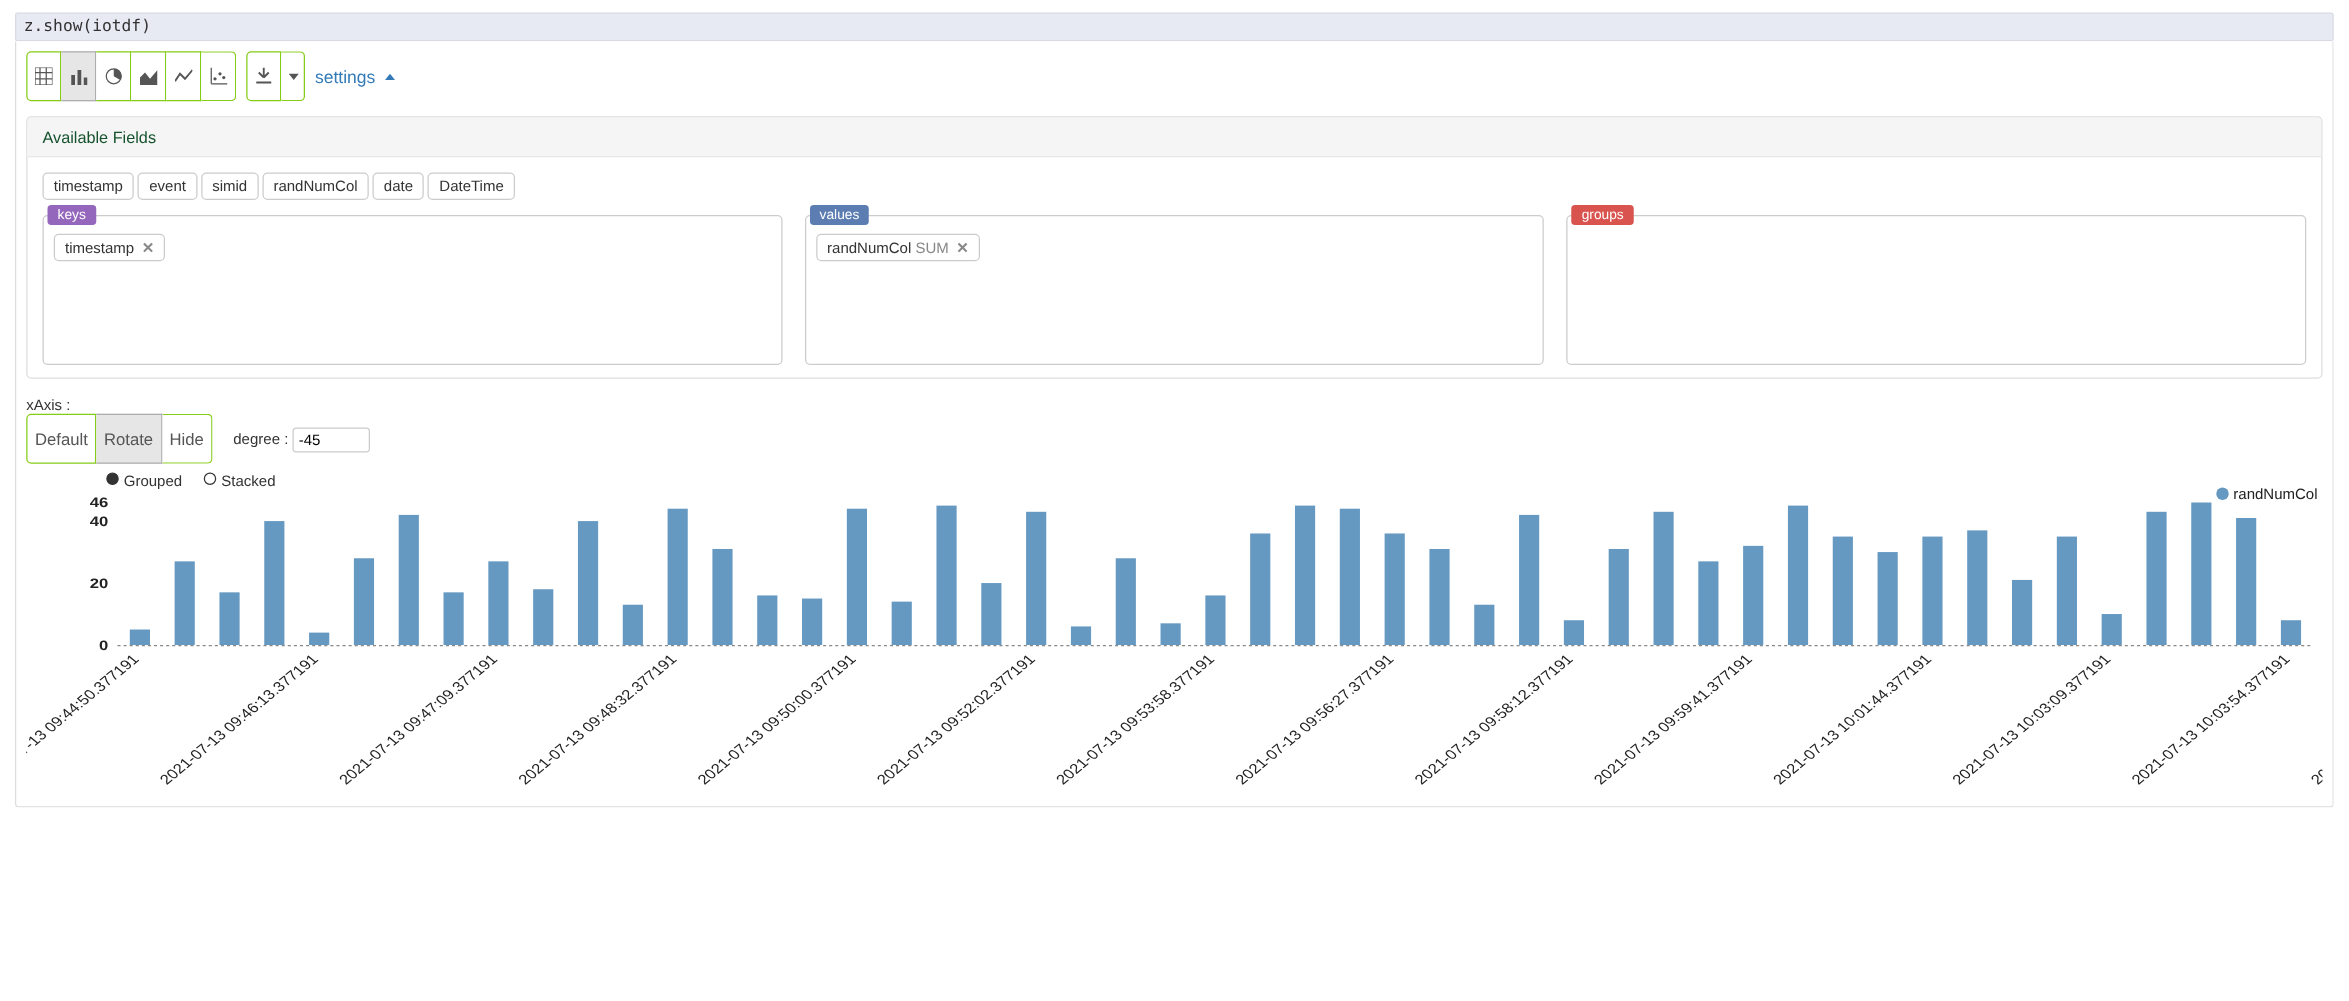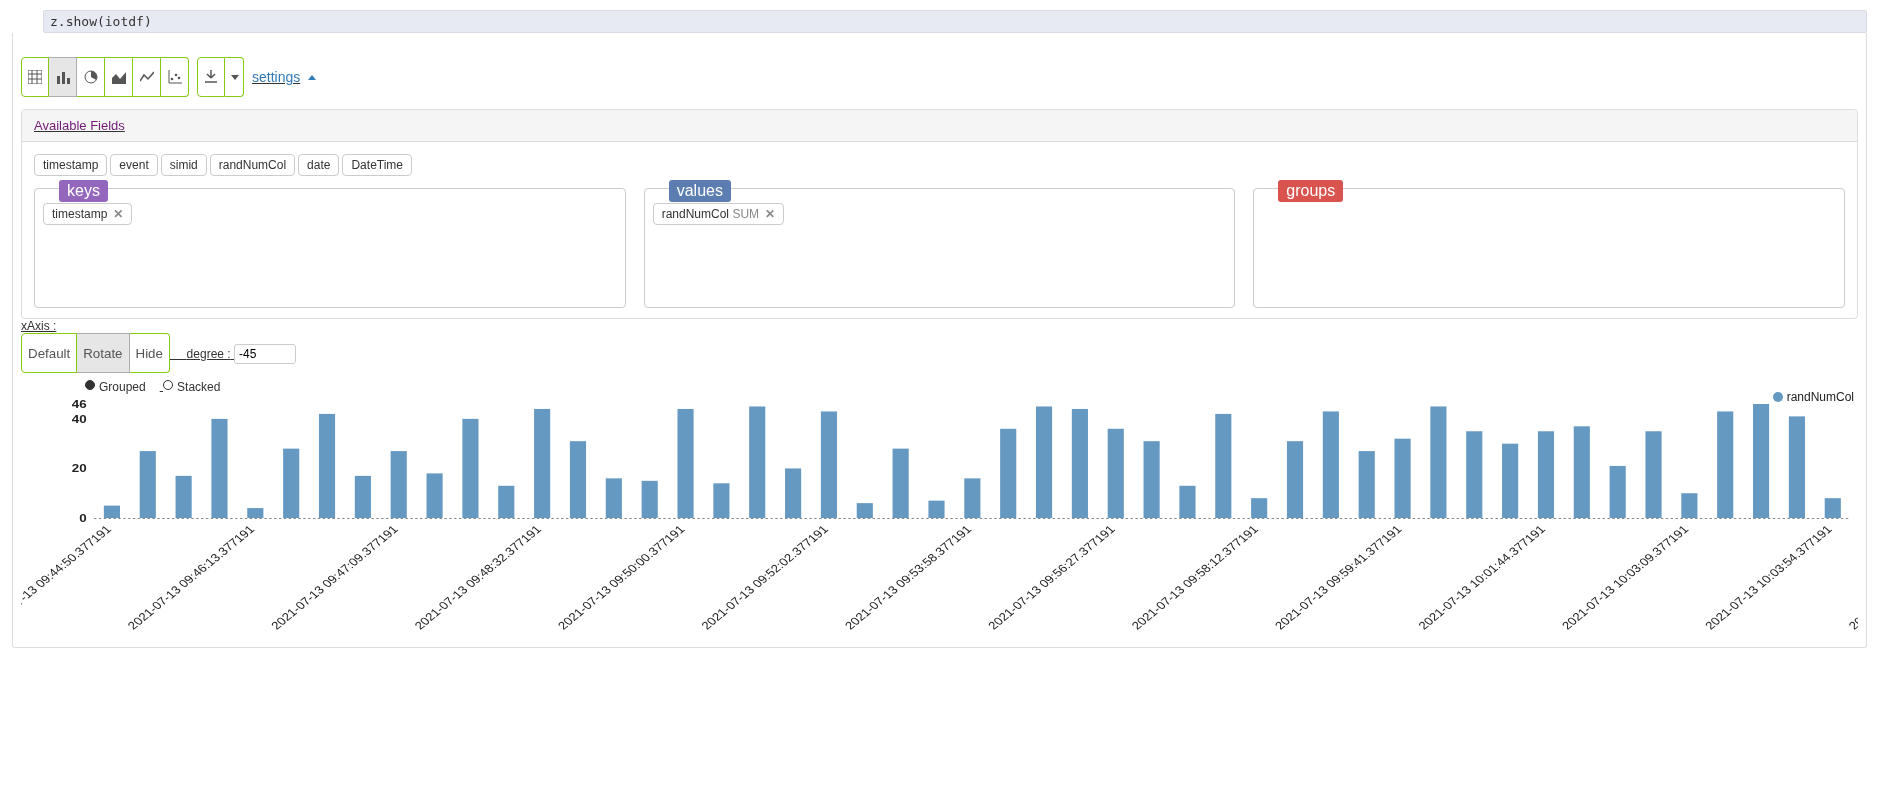--- a/index.html
+++ b/index.html
@@ -5,7 +5,7 @@
   * { box-sizing: border-box; }
   body { margin:0; font-family: -apple-system, BlinkMacSystemFont, "Segoe UI", Helvetica, Arial, sans-serif; font-size:12px; color:#333; background:#fff; }
   .outer { padding:10px 12px; }
-  .code-header { background:#e7e9f3; border:1px solid #d8dae6; padding:3px 6px; font-family: Menlo, Consolas, monospace; font-size:13px; color:#333; border-radius:2px;margin-left:31px; }
+  .code-header { background:#e7e9f3; border:1px solid #d8dae6; padding:3px 6px; font-family: Menlo, Consolas, monospace; font-size:13px; color:#333; border-radius:2px; }
   .paragraph-body { border:1px solid #ddd; border-top:0; border-radius: 0 0 3px 3px; padding:22px 8px 10px; background:#fff;text-decoration:underline;}
   .toolbar-row { display:flex; align-items:center; gap:8px; padding:2px 0 8px;}
   .btn-group { display:inline-flex; }

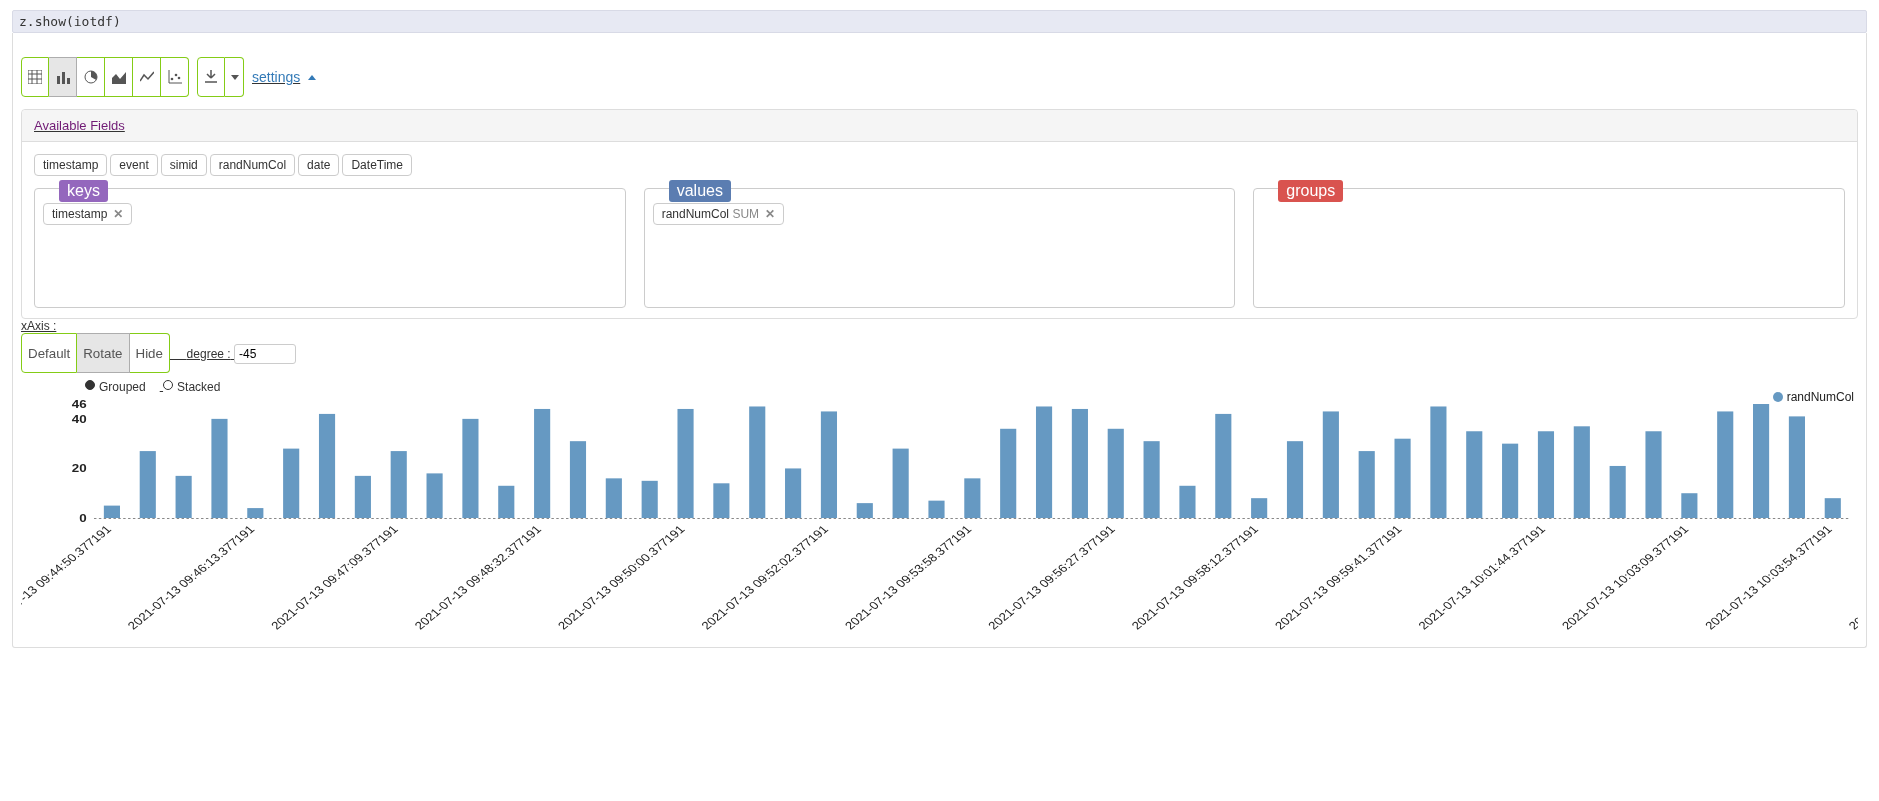--- a/index.html
+++ b/index.html
@@ -6,7 +6,7 @@
   body { margin:0; font-family: -apple-system, BlinkMacSystemFont, "Segoe UI", Helvetica, Arial, sans-serif; font-size:12px; color:#333; background:#fff; }
   .outer { padding:10px 12px; }
   .code-header { background:#e7e9f3; border:1px solid #d8dae6; padding:3px 6px; font-family: Menlo, Consolas, monospace; font-size:13px; color:#333; border-radius:2px; }
-  .paragraph-body { border:1px solid #ddd; border-top:0; border-radius: 0 0 3px 3px; padding:22px 8px 10px; background:#fff;text-decoration:underline;}
+  .paragraph-body { border:1px solid #ddd; border-top:0; border-radius: 0 0 3px 3px; padding:6px 8px 10px; background:#fff;}
   .toolbar-row { display:flex; align-items:center; gap:8px; padding:2px 0 8px;}
   .btn-group { display:inline-flex; }
   .btn { border:1px solid #84cc16; background:#fff; color:#555; height:40px; min-width:28px; display:inline-flex; align-items:center; justify-content:center; cursor:pointer; padding:0 6px; }

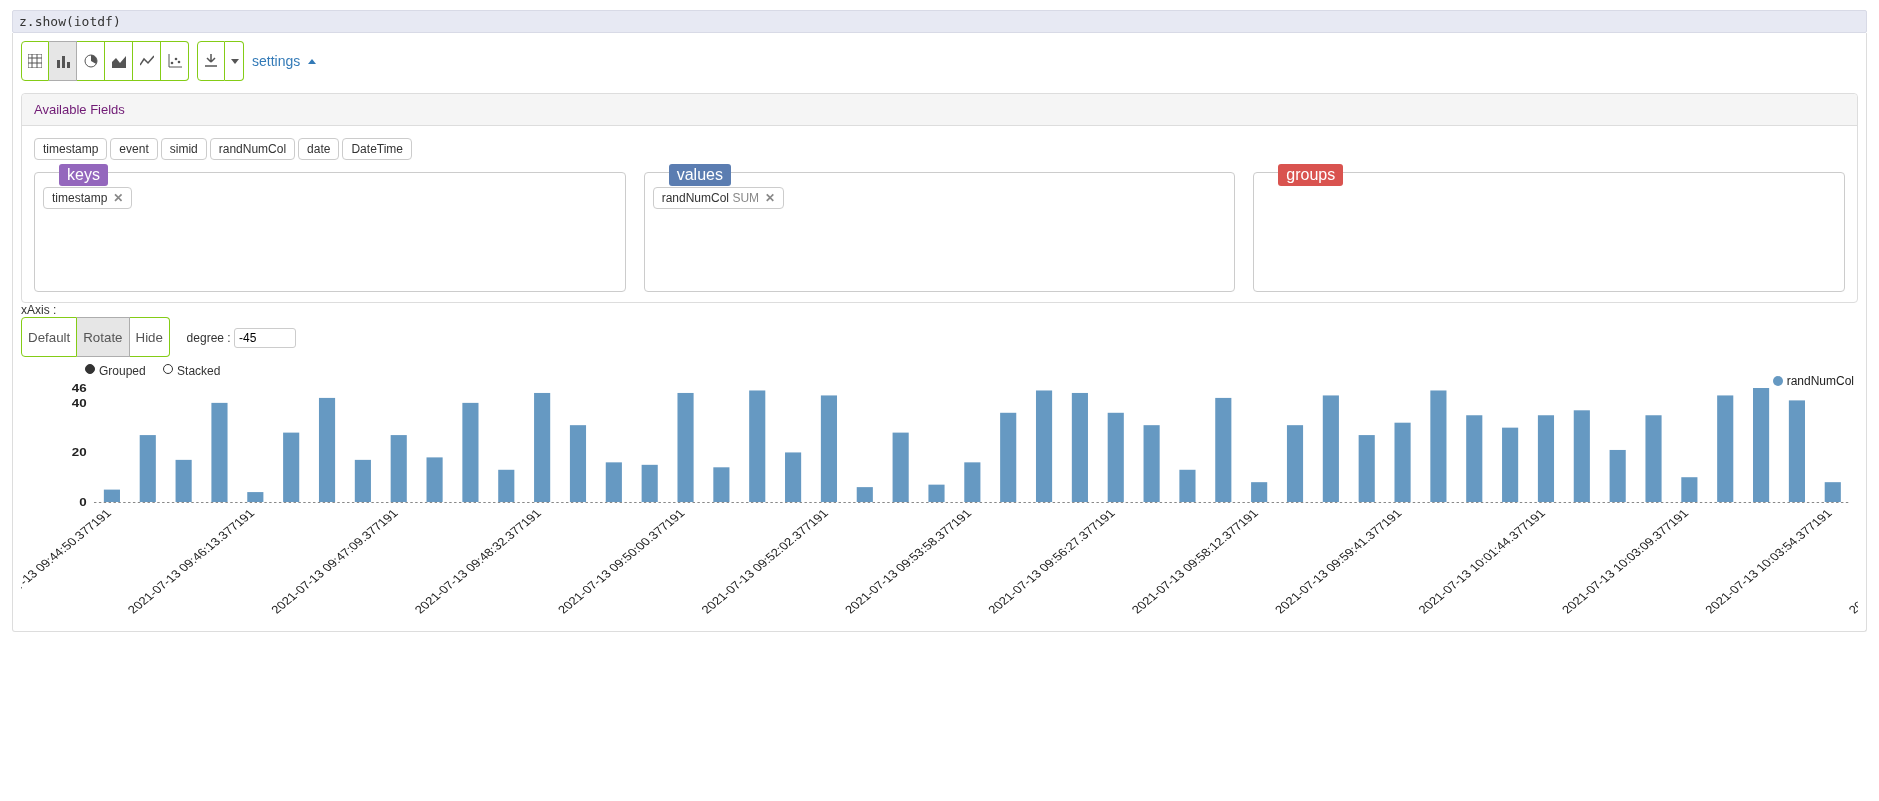--- a/index.html
+++ b/index.html
@@ -17,7 +17,7 @@
   .btn.caret { min-width:18px; padding:0 4px; }
   .settings-link { color:#337ab7; cursor:pointer; font-size:14px; display:inline-flex; align-items:center; gap:4px;}
   .panel-default { border:1px solid #ddd; border-radius:4px; margin-top:4px;}
-  .panel-heading { background:#f5f5f5; border-bottom:1px solid #ddd; padding:8px 12px; font-weight:normal; font-size:13px; color:#701a75; border-radius:4px 4px 0 0;}
+  .panel-heading { background:#f5f5f5; border-bottom:1px solid #ddd; padding:8px 12px; font-weight:normal; font-size:13px; color:#14532d; border-radius:4px 4px 0 0;}
   .panel-body { padding:10px 12px; }
   .field-pill, .tag-pill { display:inline-block; border:1px solid #ccc; background:#fff; border-radius:4px; padding:3px 8px; margin:2px 3px 2px 0; font-size:12px; color:#333; cursor:move; }
   .drop-row { display:flex; gap:18px; margin-top:10px;}

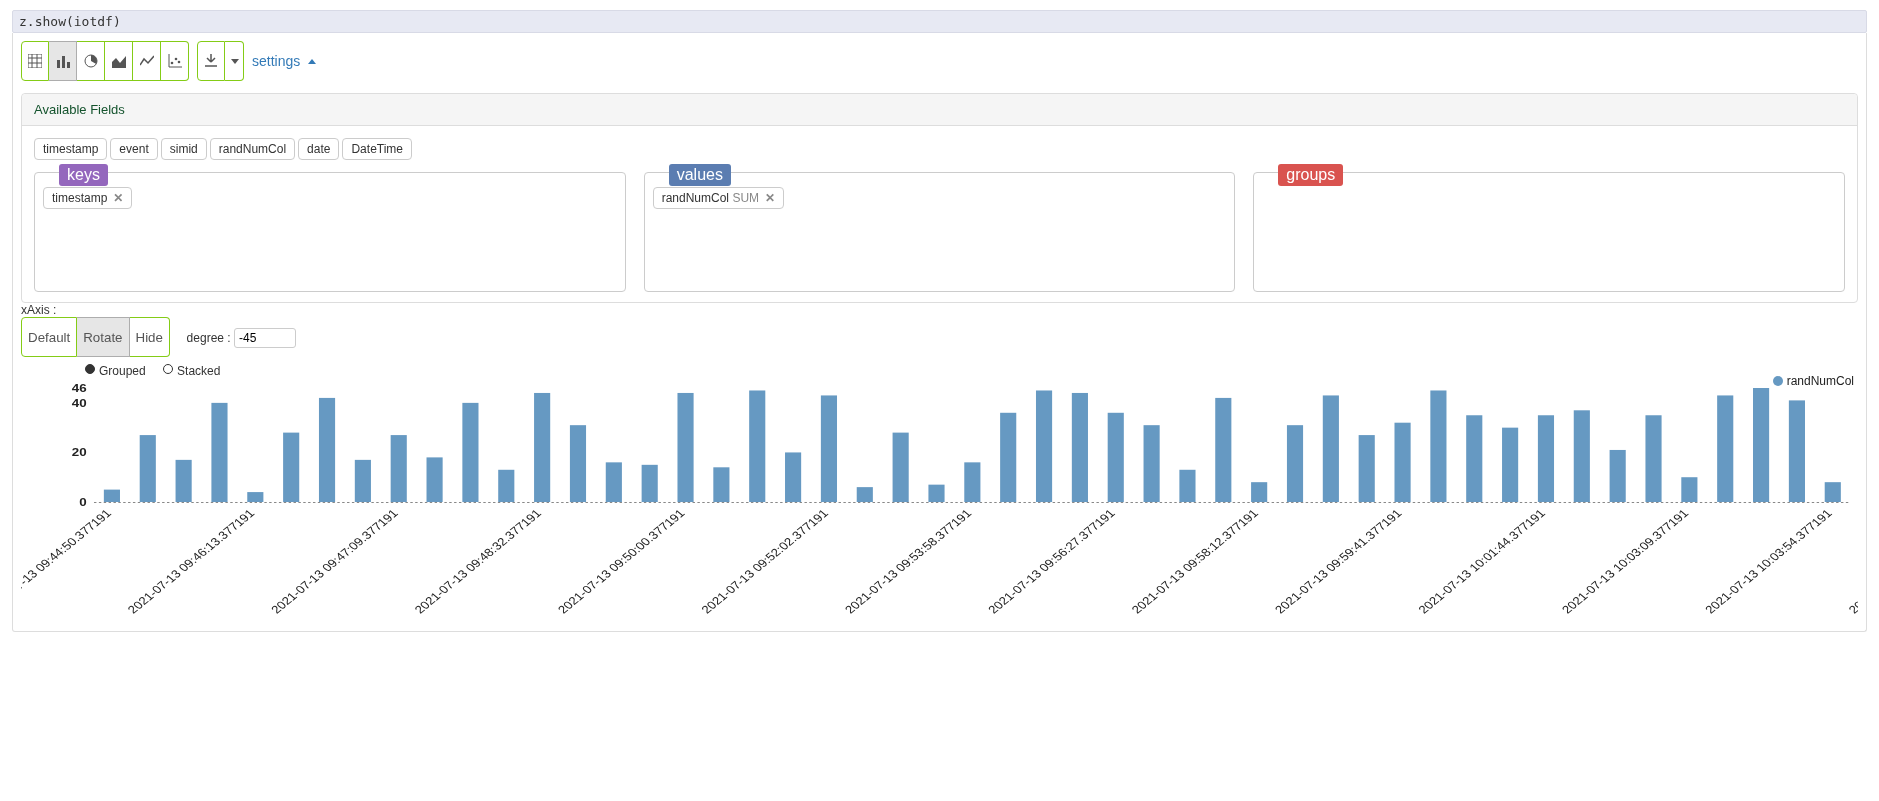--- a/index.html
+++ b/index.html
@@ -22,7 +22,7 @@
   .field-pill, .tag-pill { display:inline-block; border:1px solid #ccc; background:#fff; border-radius:4px; padding:3px 8px; margin:2px 3px 2px 0; font-size:12px; color:#333; cursor:move; }
   .drop-row { display:flex; gap:18px; margin-top:10px;}
   .drop-col { flex:1 1 0; position:relative; }
-  .drop-label { position:absolute; top:-8px; left:25px; display:inline-block; color:#fff; font-size:16px; padding:2px 8px; border-radius:3px;}
+  .drop-label { position:absolute; top:-8px; left:4px; display:inline-block; color:#fff; font-size:11px; padding:2px 8px; border-radius:3px;}
   .drop-label.keys { background:#9467bd; }
   .drop-label.groups { background:#d9534f; }
   .drop-label.vals { background:#5b7db1; }

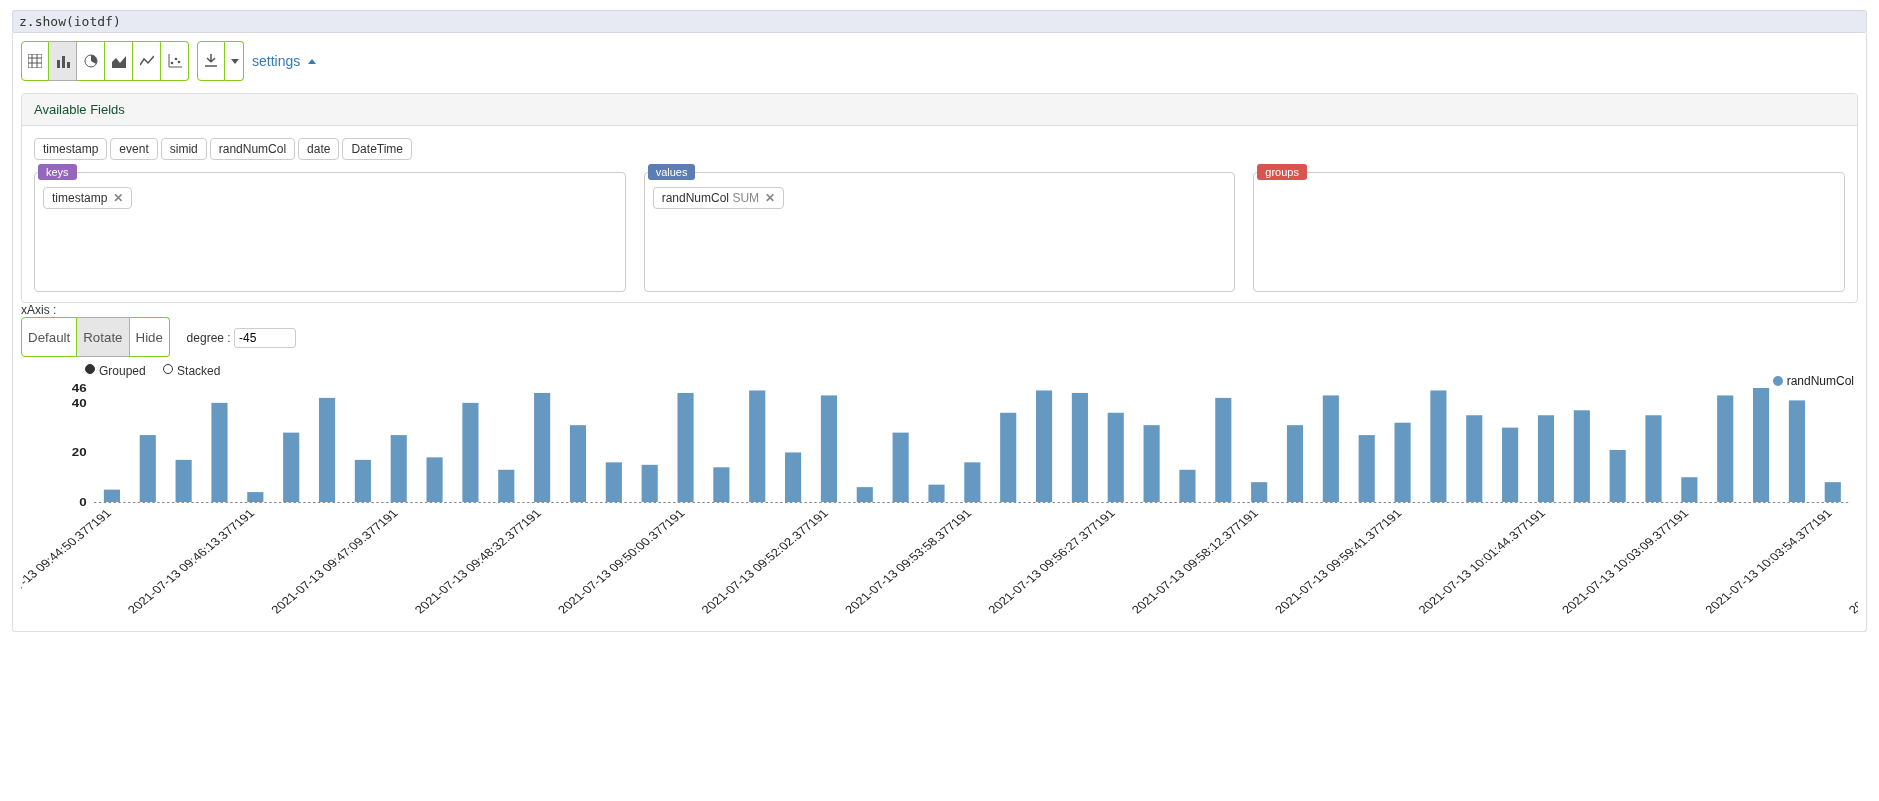--- a/index.html
+++ b/index.html
@@ -28,7 +28,7 @@
   .drop-label.vals { background:#5b7db1; }
   .drop-box { border:1px solid #ccc; border-radius:4px; min-height:120px; padding:12px 8px 8px; background:#fff;}
   .tag-pill .x { margin-left:6px; color:#888; cursor:pointer; font-weight:bold;}
-  .xaxis-row { margin-top:0; }
+  .xaxis-row { margin-top:14px; }
   .small-input { width:62px; border:1px solid #ccc; border-radius:3px; padding:2px 4px; font-size:12px; }
   .chart-opts { margin:6px 0 2px 64px; font-size:12px; }
   .chart-opts .radio-wrap { display:inline-flex; align-items:flex-start; margin-right:14px;}

